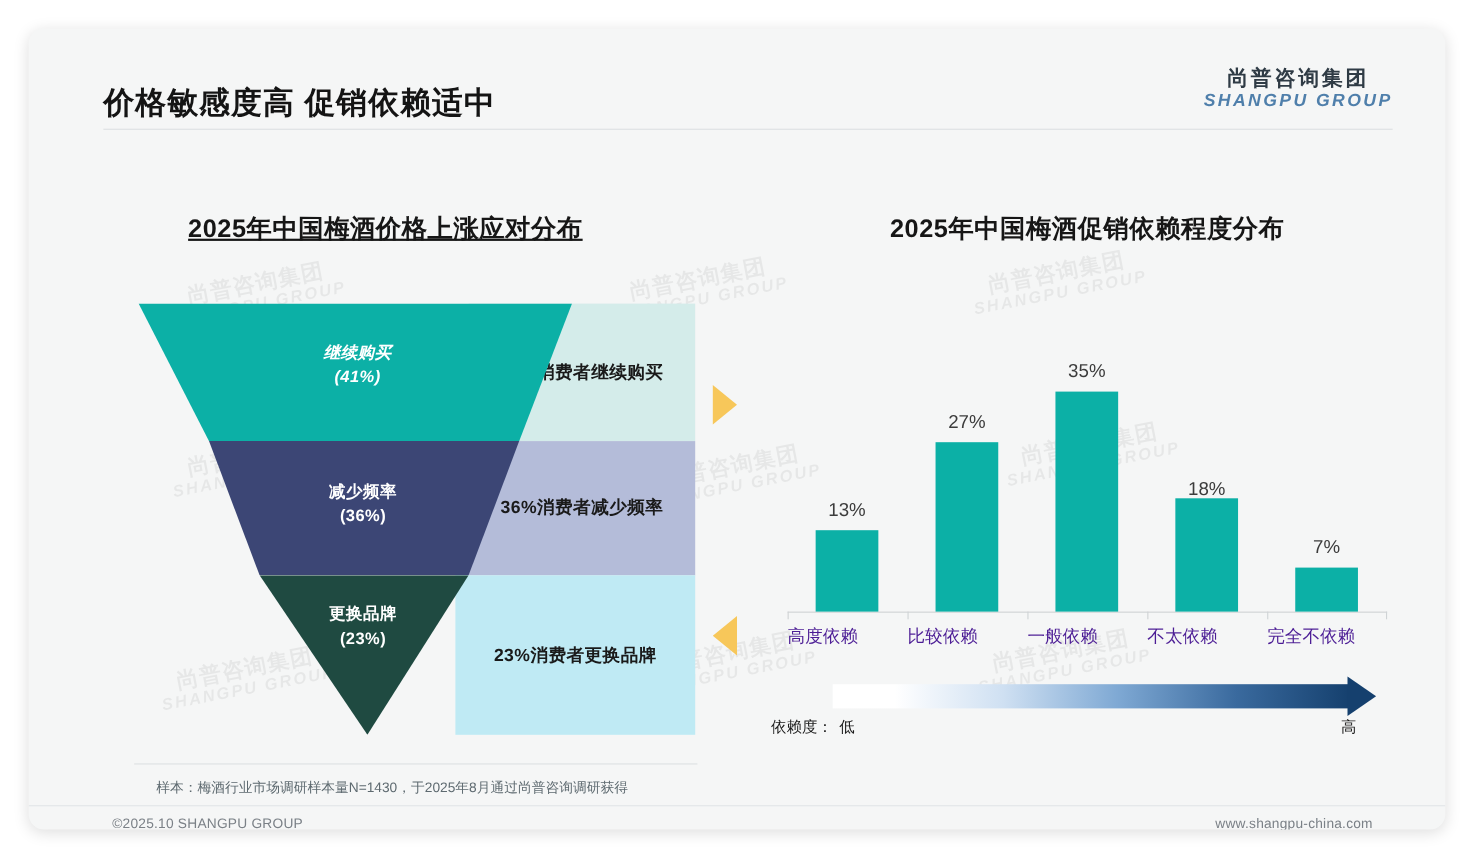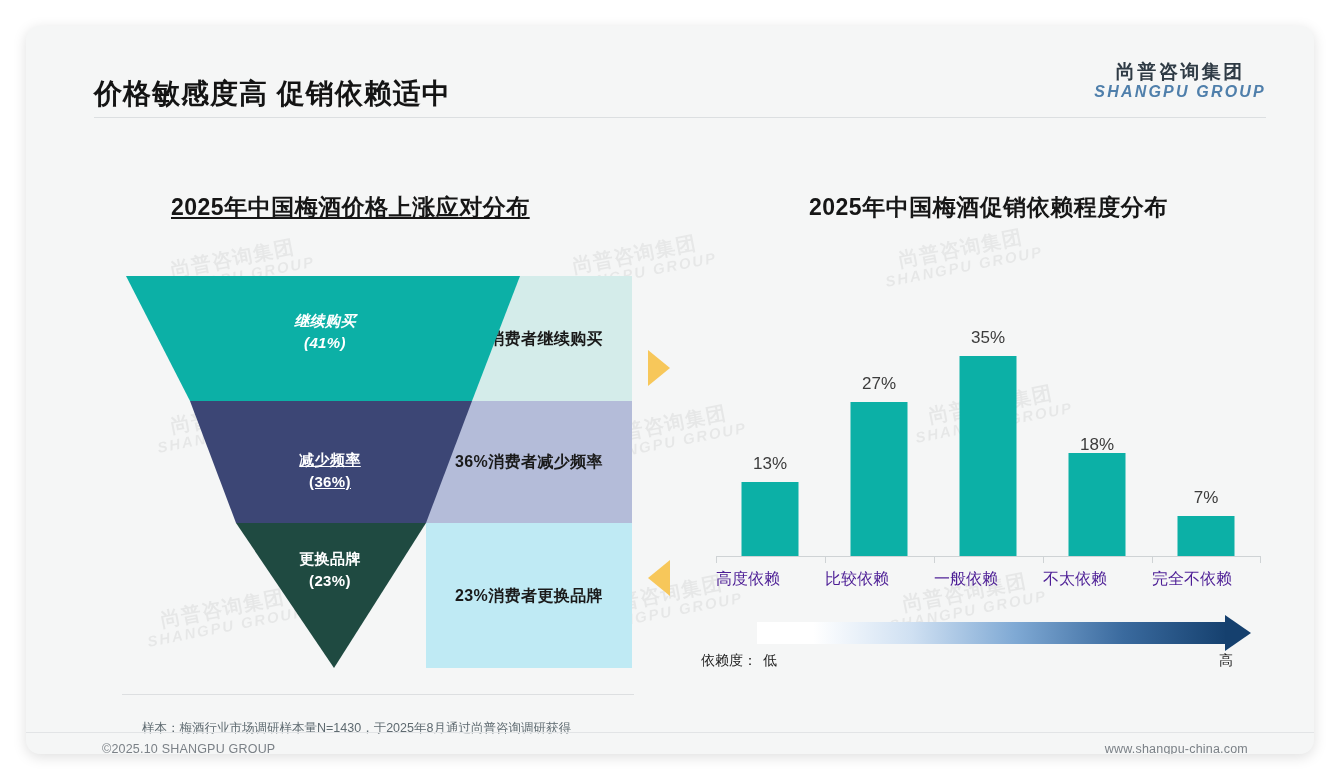--- a/index.html
+++ b/index.html
@@ -376,7 +376,7 @@
       <svg class="funnel-seg" width="510" height="122" viewBox="0 0 510 122">
         <polygon points="68,0 350,0 304,122 114,122" fill="#3c4675"></polygon>
       </svg>
-      <div class="seg-label" style="left:113px; top:48px; width:190px;text-decoration:underline;">
+      <div class="seg-label" style="left:113px; top:36px; width:190px;">
         <div>减少频率</div>
         <div>(36%)</div>
       </div>

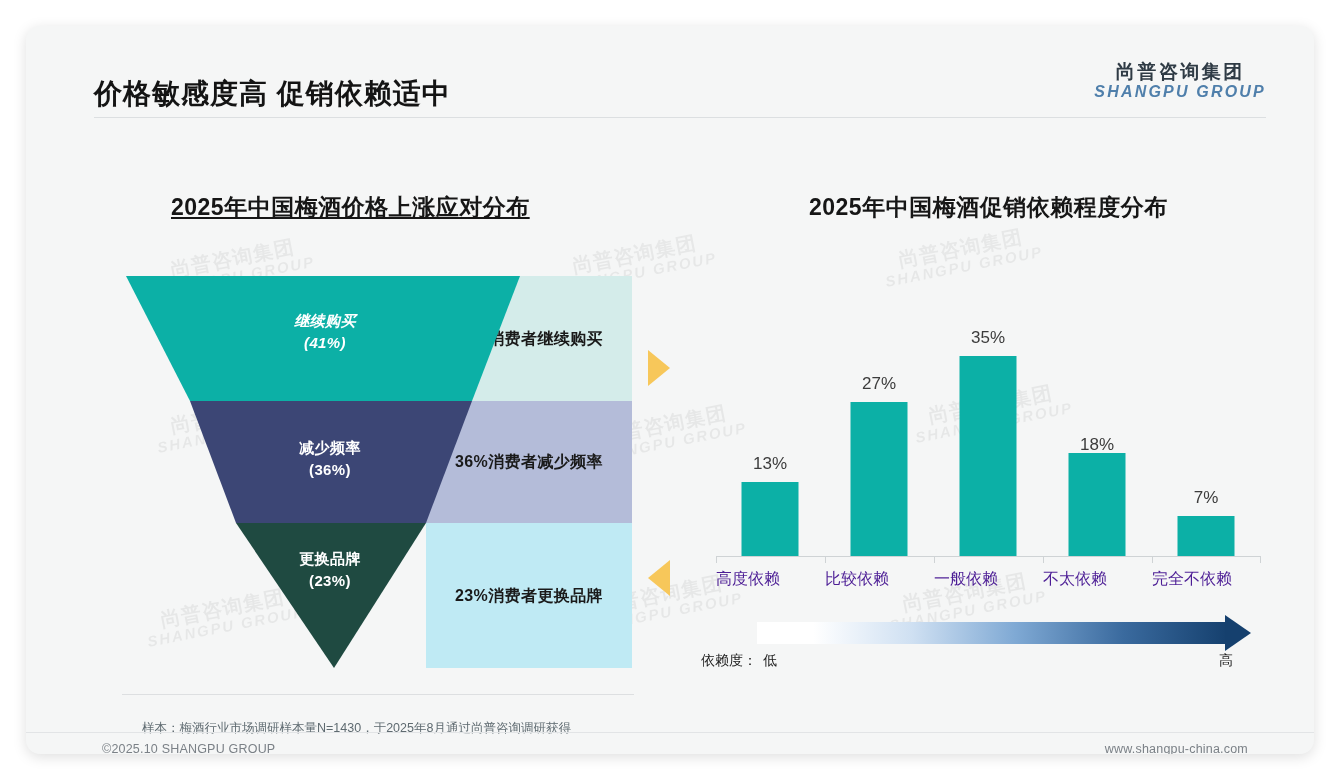--- a/index.html
+++ b/index.html
@@ -383,7 +383,7 @@
     </div>
 
     <div class="band" style="top:247px; height:145px;">
-      <div class="band-panel" style="width:206px; background:#bfeaf4;">
+      <div class="band-panel" style="width:206px; background:#bfeaf4;padding-left:12px;">
         <div class="panel-text">23%消费者更换品牌</div>
       </div>
       <svg class="funnel-seg" width="510" height="145" viewBox="0 0 510 145">

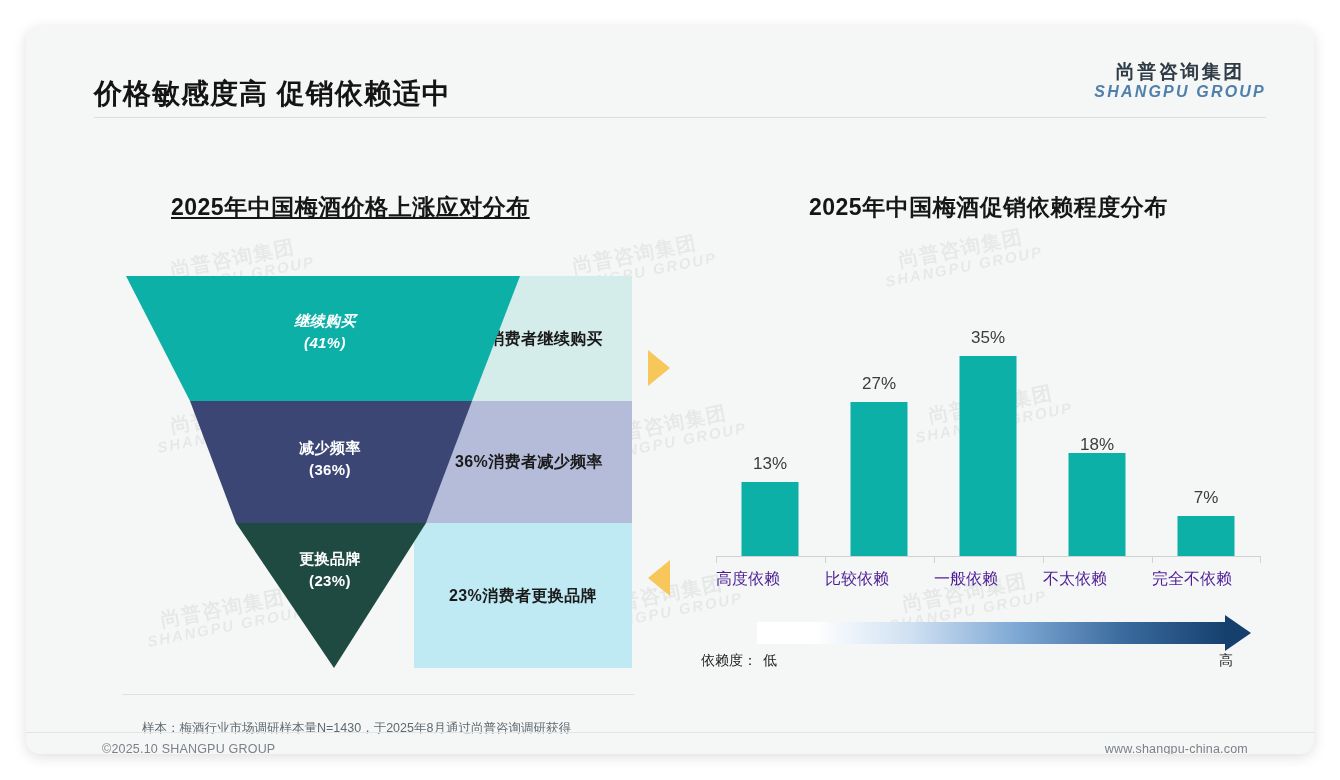--- a/index.html
+++ b/index.html
@@ -273,7 +273,6 @@
     font-size: 12.5px;
     color: #5e6a70;
     white-space: nowrap;
-    margin-top: 12px;
   }
   #footer-rule {
     position: absolute;

